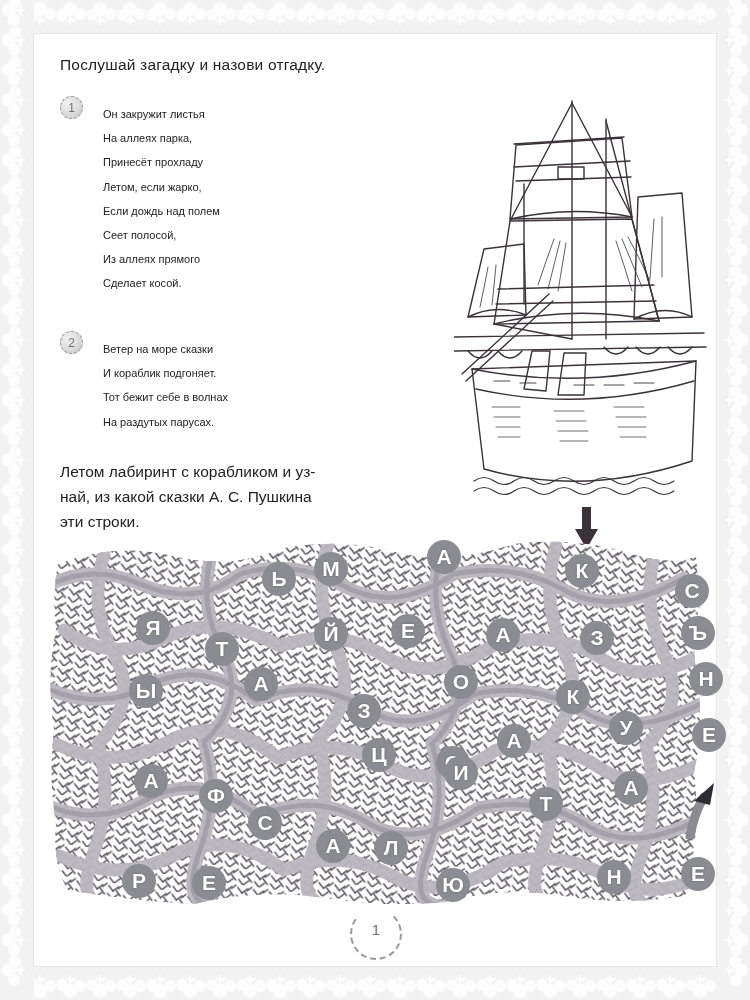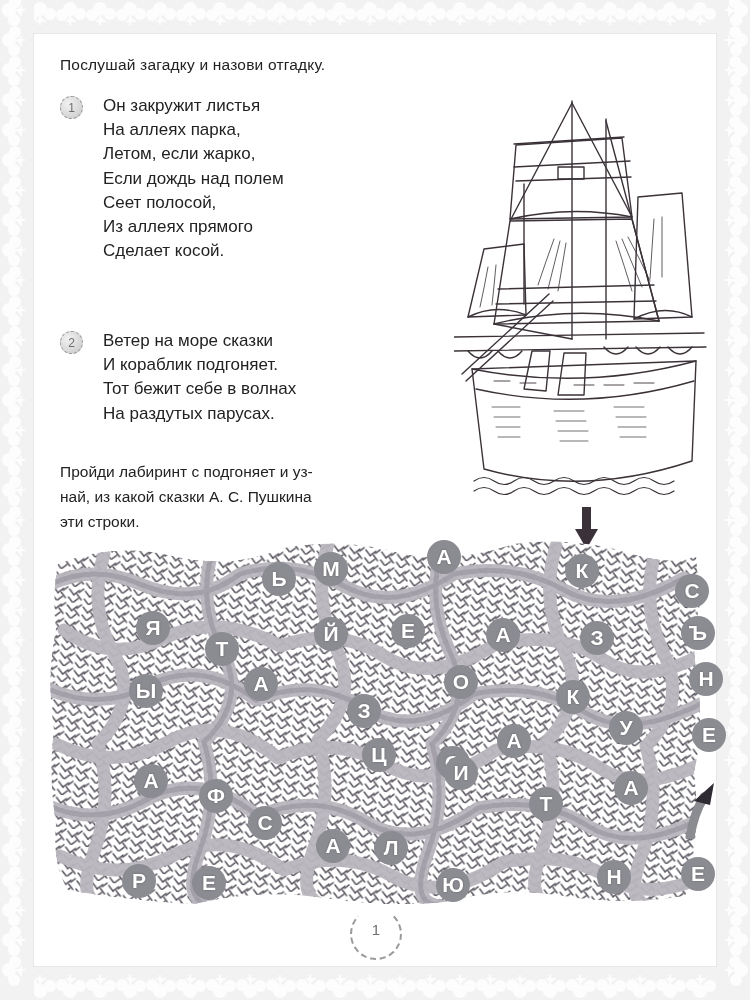--- a/index.html
+++ b/index.html
@@ -35,7 +35,7 @@
     font-size:12px;color:#6e6e6e;text-align:center;line-height:22px;
     box-sizing:border-box;
   }
-  .riddle-lines{margin-left:43px;font-size:17px;color:#222;line-height:24.2px;}
+  .riddle-lines{margin-left:43px;font-size:11px;color:#222;line-height:24.2px;margin-top:8px;}
   .riddle-lines div{white-space:nowrap;}
   #riddle-1{top:60px;}
   #riddle-2{top:295px;}

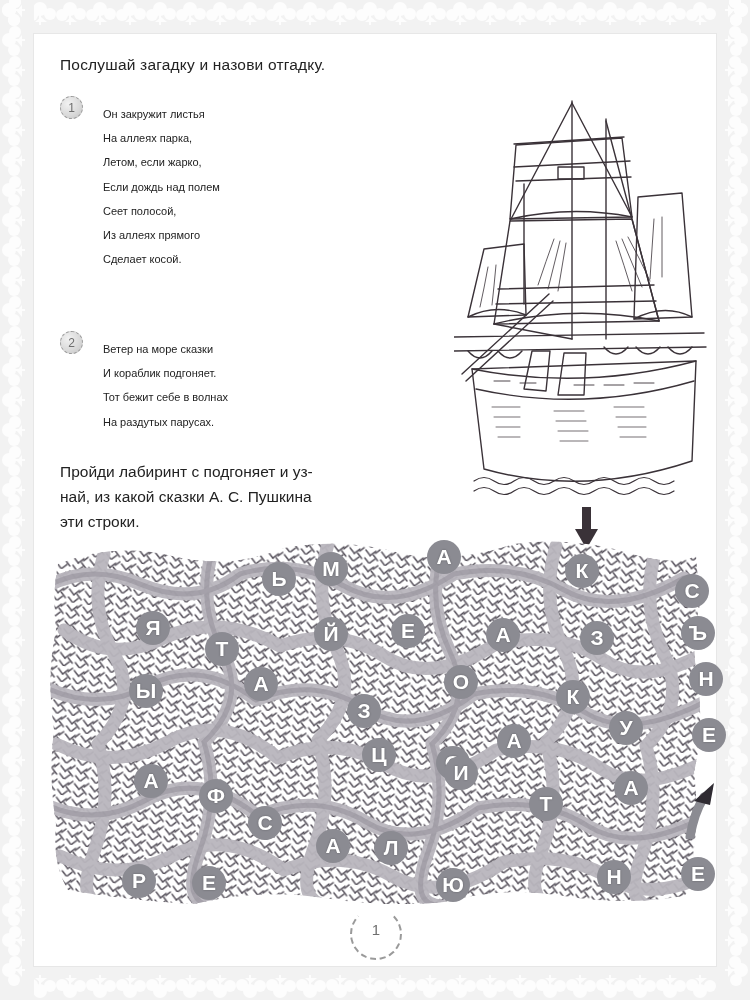--- a/index.html
+++ b/index.html
@@ -260,6 +260,7 @@
         <div class="riddle-lines">
           <div>Он закружит листья</div>
           <div>На аллеях парка,</div>
+          <div>Принесёт прохладу</div>
           <div>Летом, если жарко,</div>
           <div>Если дождь над полем</div>
           <div>Сеет полосой,</div>

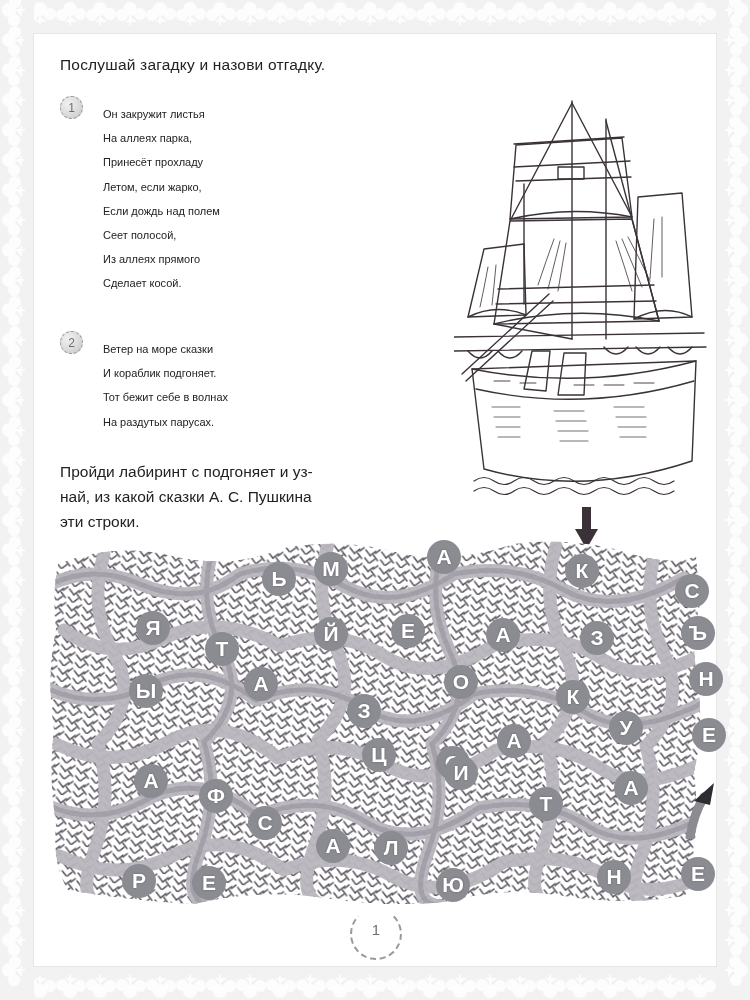--- a/index.html
+++ b/index.html
@@ -280,7 +280,7 @@
       </div>
 
       <div id="maze-instruction">
-        <div>Пройди лабиринт с подгоняет и уз-</div>
+        <div>Летом лабиринт с корабликом и уз-</div>
         <div>най, из какой сказки А. С. Пушкина</div>
         <div>эти строки.</div>
       </div>

